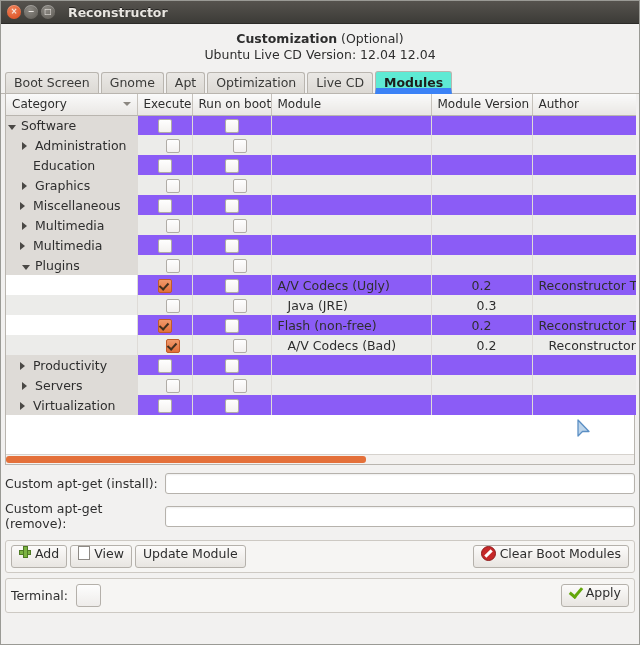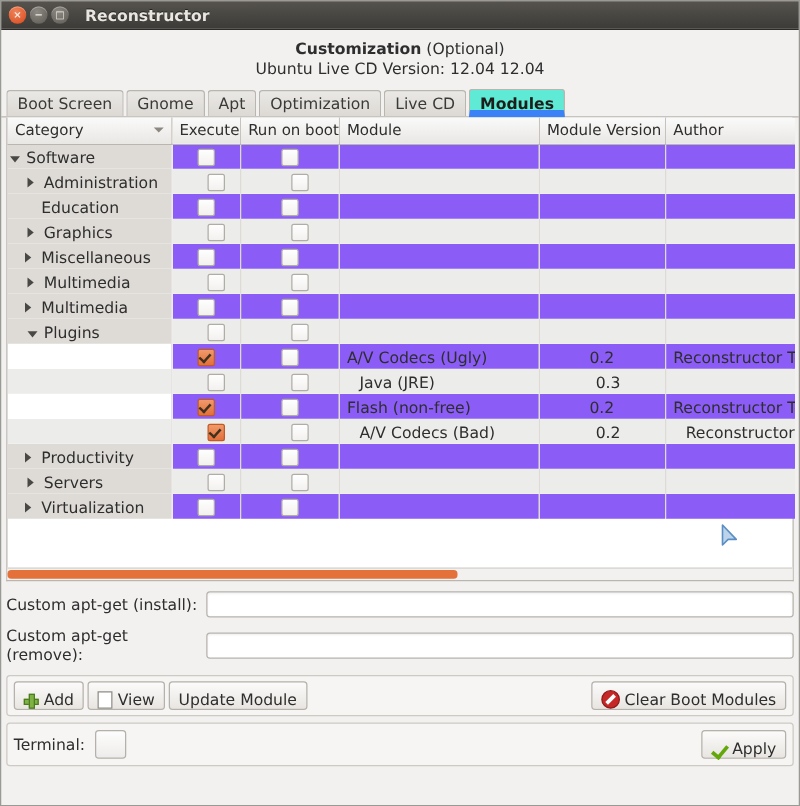--- a/index.html
+++ b/index.html
@@ -114,7 +114,7 @@
   .btngroup{display:flex;align-items:center;}
   .btn{height:23px;padding:0 7px;border:1px solid #b5b1ab;border-radius:3px;
        background:linear-gradient(to bottom,#fcfbfa,#e8e5e1);
-       font-size:12.5px;color:#2e2e2e;display:flex;align-items:flex-end;
+       font-size:12.5px;color:#2e2e2e;display:flex;align-items:flex-start;
        box-sizing:border-box;white-space:nowrap;margin-right:3px;font-family:inherit;}
   .btn:last-child{margin-right:0;}
   .btn .ico{margin-right:4px;display:flex;align-items:center;}

